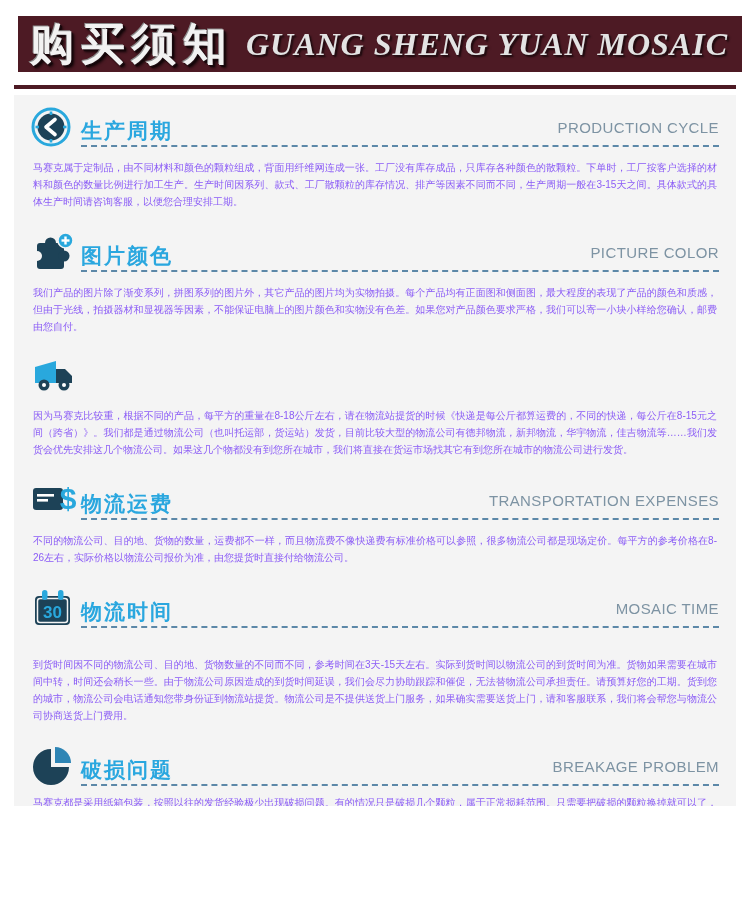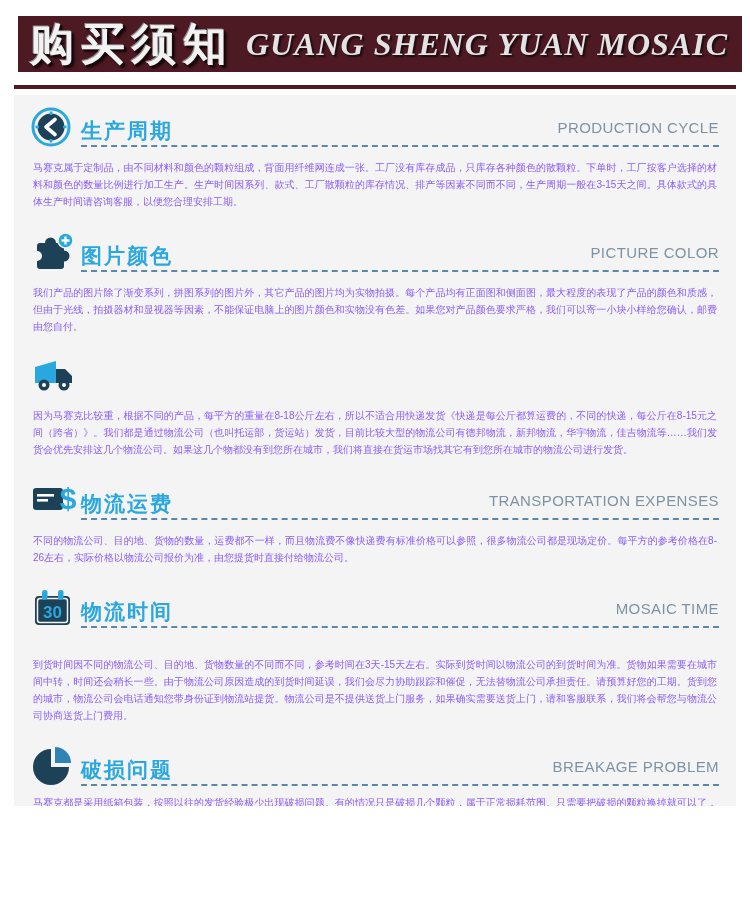--- a/index.html
+++ b/index.html
@@ -104,7 +104,7 @@
           </svg>
         </span>
       </div>
-      <p class="sec-body">因为马赛克比较重，根据不同的产品，每平方的重量在8-18公斤左右，所以不适合用快递发货《快递是每公斤都算运费的，不同的快递，每公斤在8-15元之间（跨省）》。我们都是通过物流公司（也叫托运部，货运站）发货，目前比较大型的物流公司有德邦物流，新邦物流，华宇物流，佳吉物流等……我们发货会优先安排这几个物流公司。如果这几个物都没有到您所在城市，我们将直接在货运市场找其它有到您所在城市的物流公司进行发货。</p>
+      <p class="sec-body">因为马赛克比较重，根据不同的产品，每平方的重量在8-18公斤左右，请在物流站提货的时候《快递是每公斤都算运费的，不同的快递，每公斤在8-15元之间（跨省）》。我们都是通过物流公司（也叫托运部，货运站）发货，目前比较大型的物流公司有德邦物流，新邦物流，华宇物流，佳吉物流等……我们发货会优先安排这几个物流公司。如果这几个物都没有到您所在城市，我们将直接在货运市场找其它有到您所在城市的物流公司进行发货。</p>
     </div>
 
     <div class="section s4">

